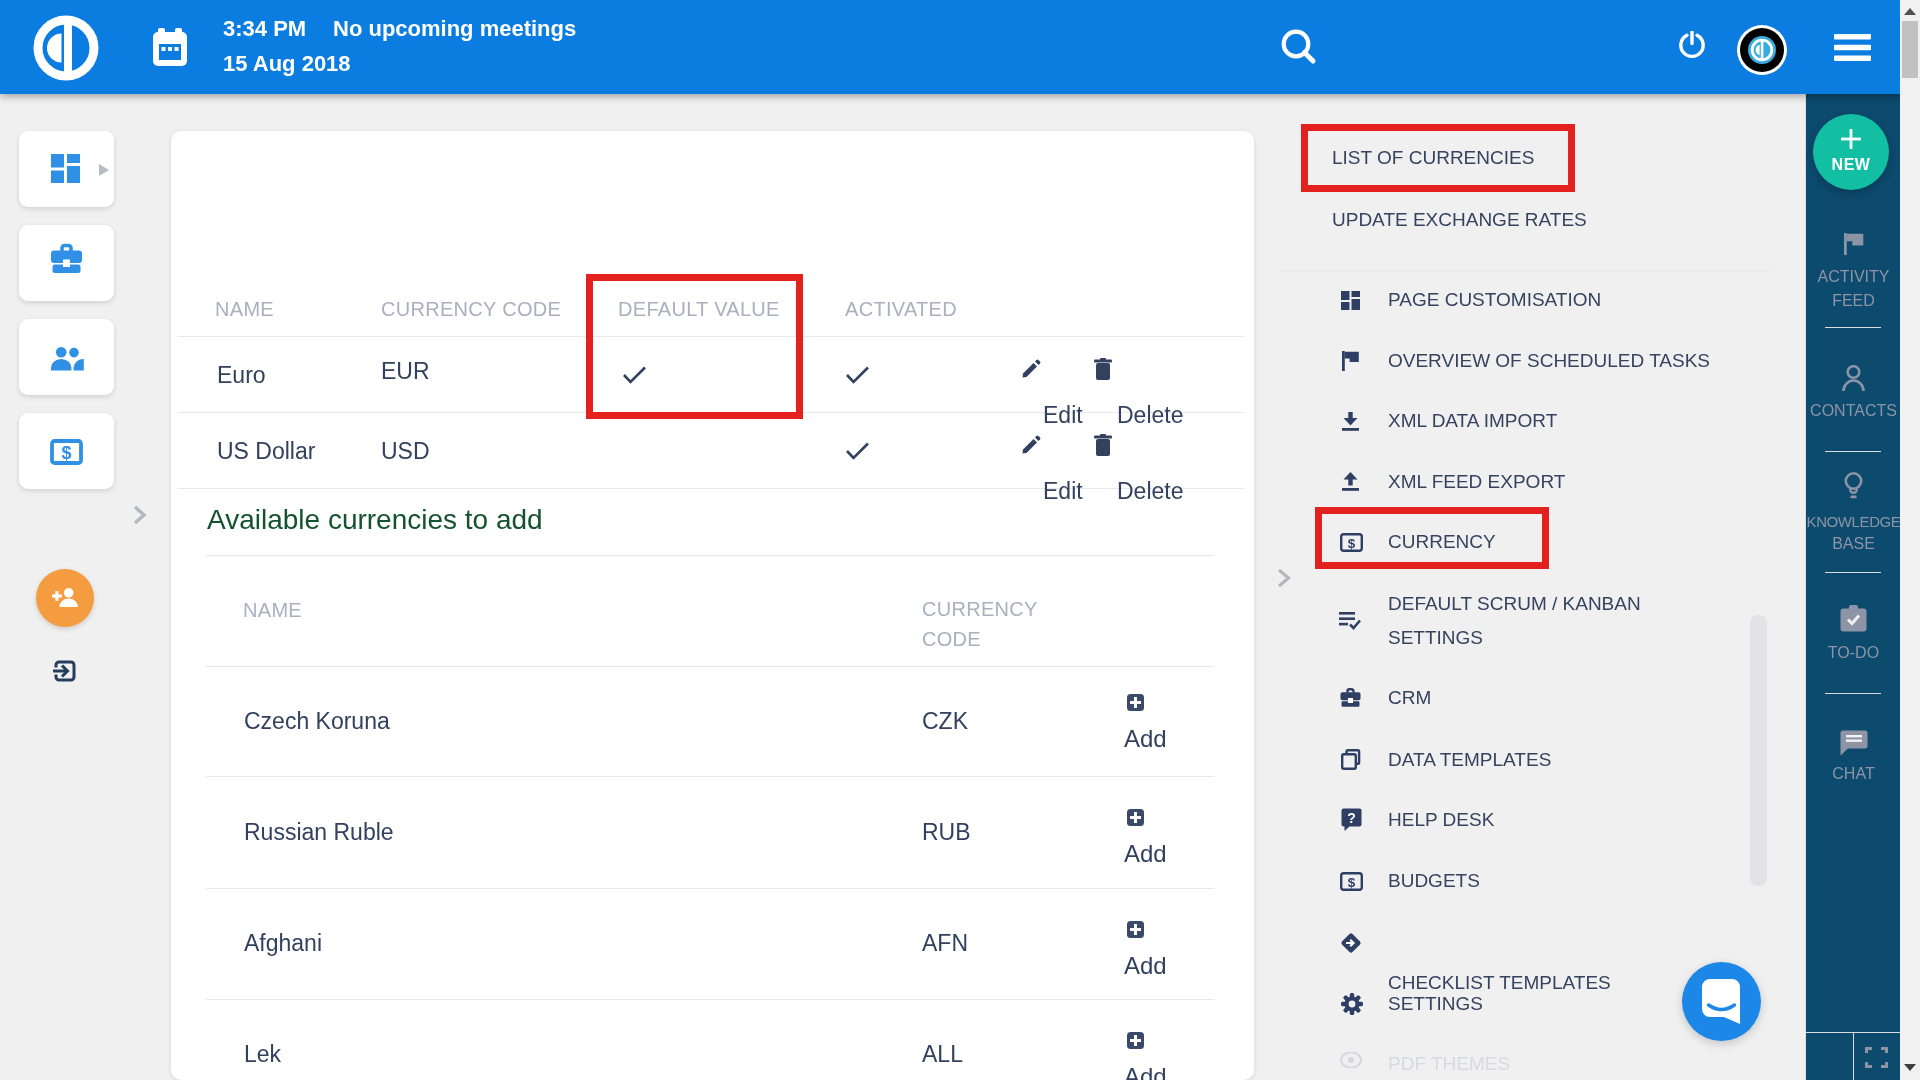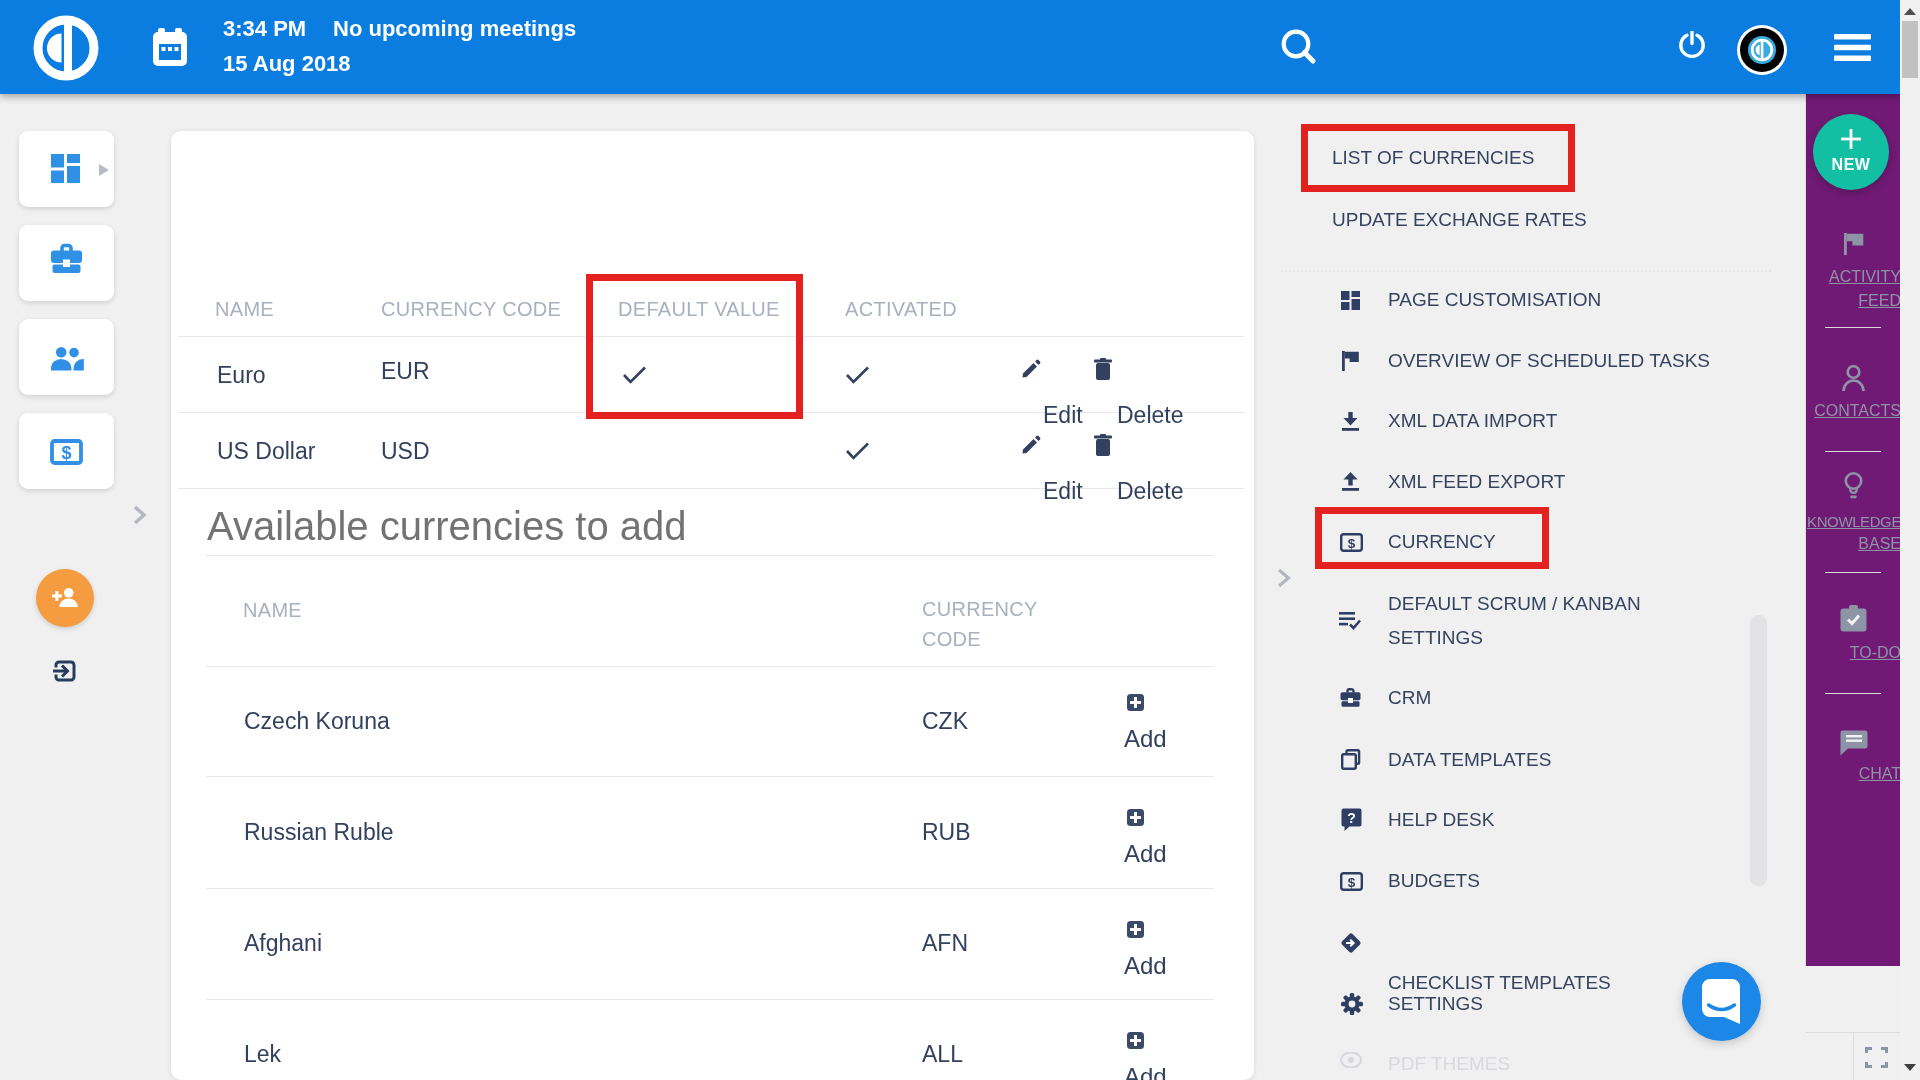--- a/index.html
+++ b/index.html
@@ -46,7 +46,7 @@
 
 .redbox { position:absolute; border:7px solid #e32220; z-index:8; }
 
-.rail { position:absolute; left:1805px; top:94px; width:95px; height:872px; background:#701a75;
+.rail { position:absolute; left:1805px; top:94px; width:95px; height:986px; background:#0c4a6e;
   border-left:1px solid #dddde0; }
 .rlabel { position:absolute; width:95px; text-align:right; font-size:16px; color:#8d94a6;text-decoration:underline; }
 .rsep { position:absolute; left:19px; width:56px; height:1px; background:#dcdce0; }

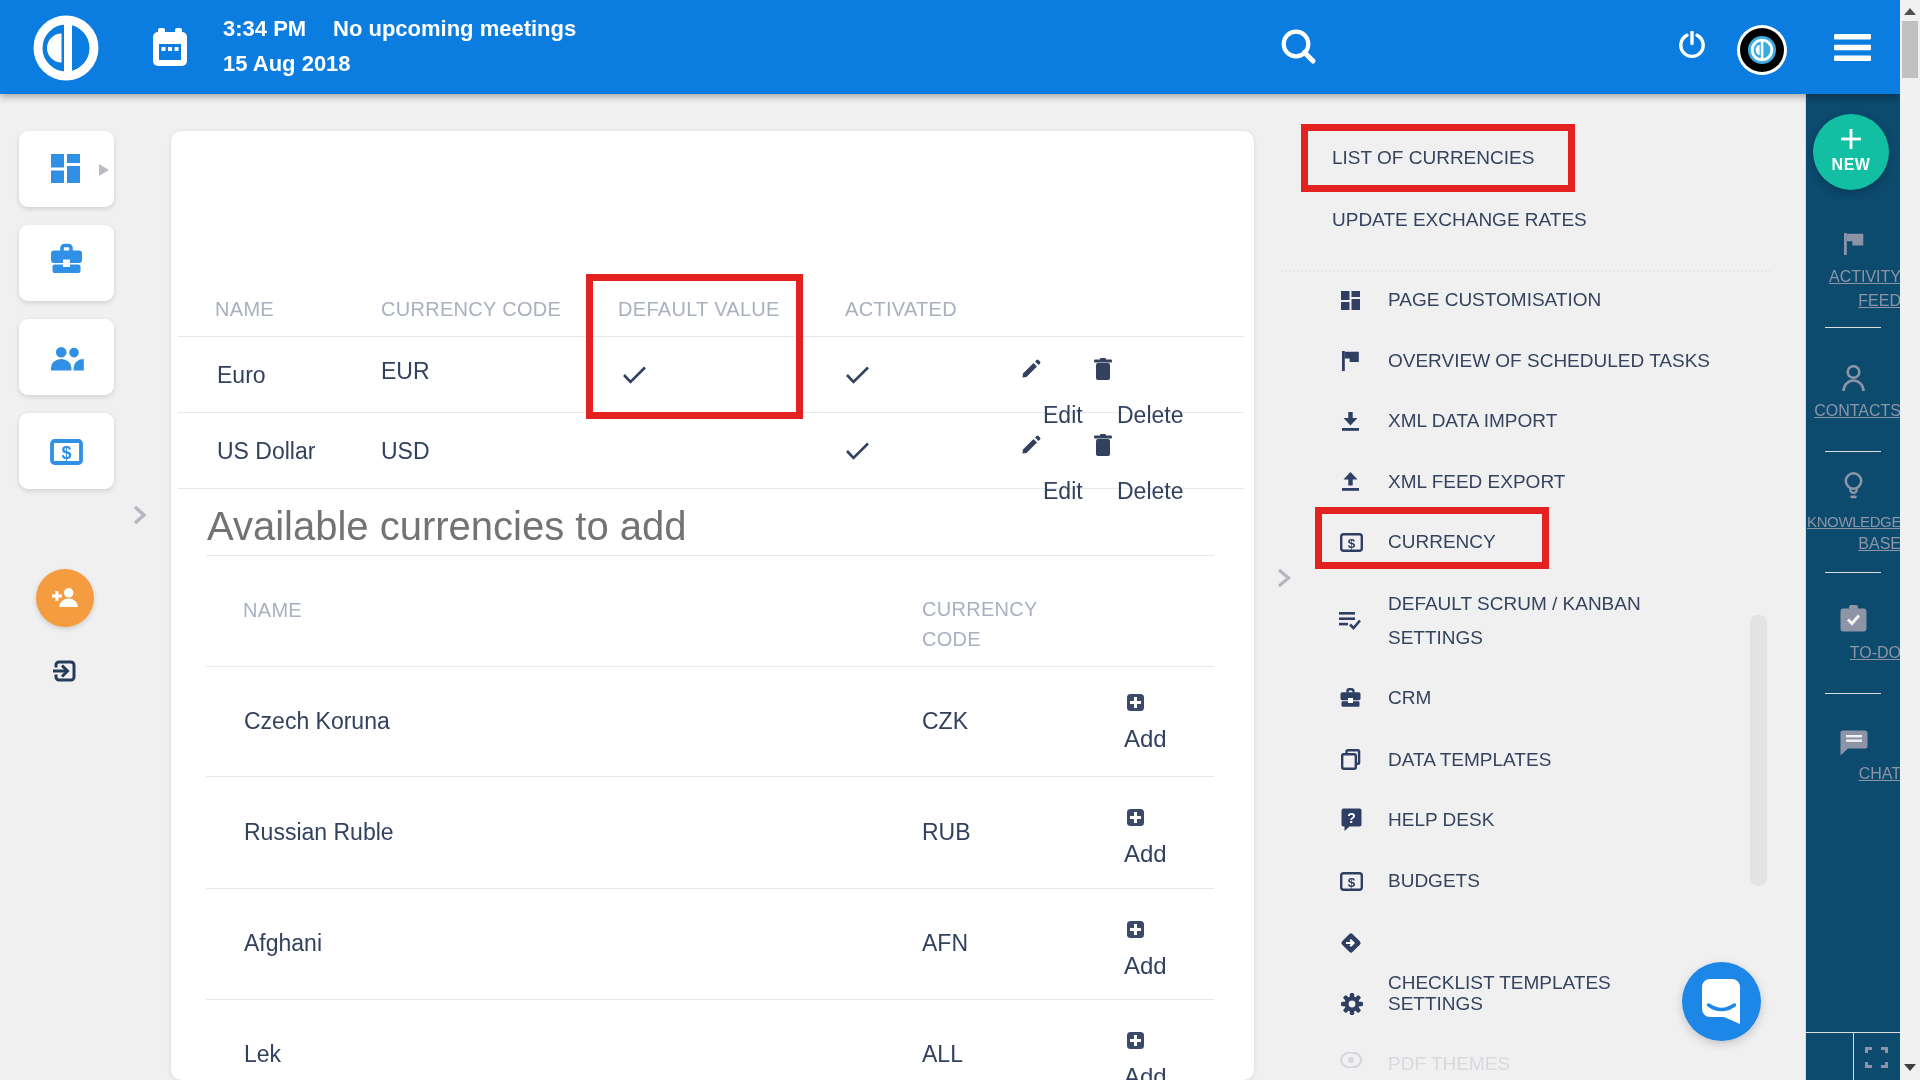--- a/index.html
+++ b/index.html
@@ -48,7 +48,7 @@
 
 .rail { position:absolute; left:1805px; top:94px; width:95px; height:986px; background:#0c4a6e;
   border-left:1px solid #dddde0; }
-.rlabel { position:absolute; width:95px; text-align:right; font-size:16px; color:#8d94a6;text-decoration:underline; }
+.rlabel { position:absolute; width:95px; text-align:center; font-size:16px; color:#8d94a6; }
 .rsep { position:absolute; left:19px; width:56px; height:1px; background:#dcdce0; }
 .newbtn { position:absolute; left:7px; top:20px; width:76px; height:76px; border-radius:50%;
   background:#12bfa2; box-shadow:0 3px 8px rgba(0,0,0,.22); color:#fff; text-align:center; }

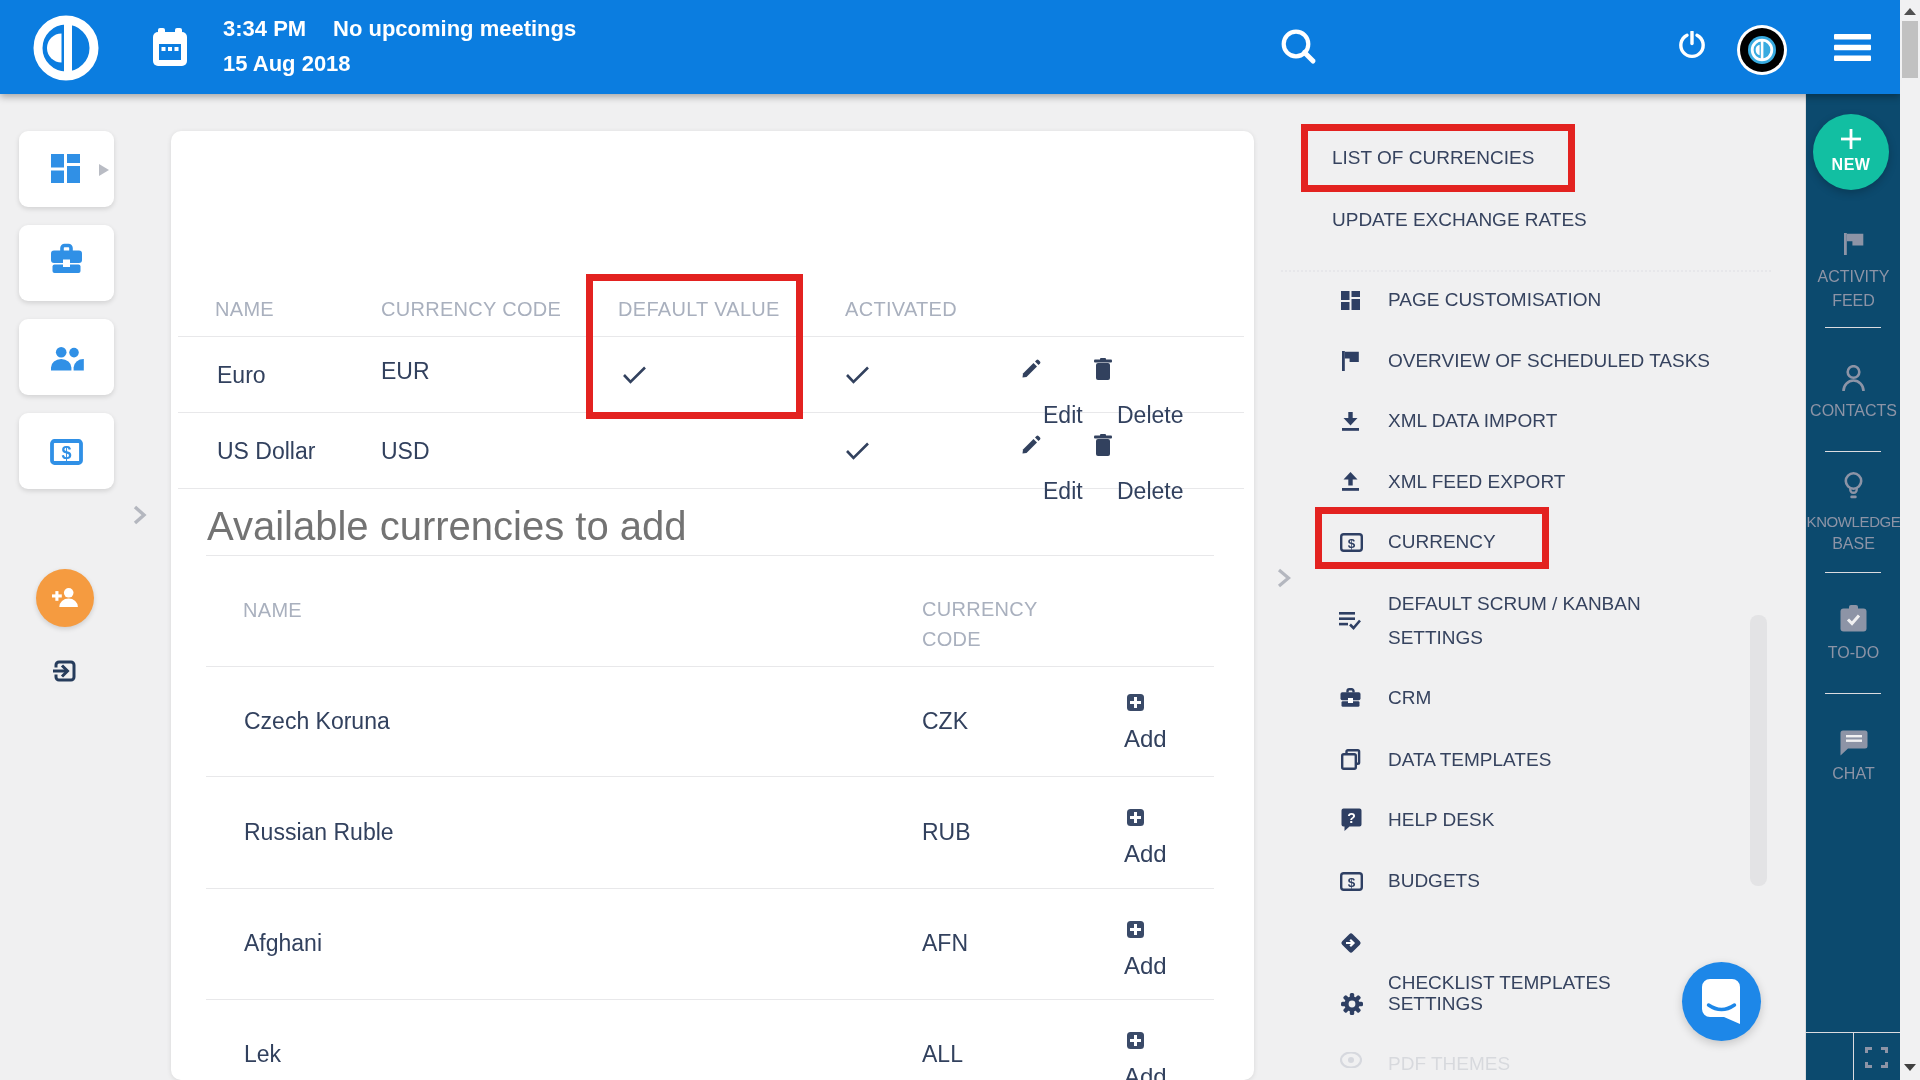--- a/index.html
+++ b/index.html
@@ -31,7 +31,7 @@
 .card { position:absolute; left:171px; top:131px; width:1083px; height:949px; background:#fff;
   border-radius:10px; box-shadow:0 1px 5px rgba(0,0,0,.10); }
 .h1a { position:absolute; left:33px; top:44px; font-size:36px; color:#2e3f5c; }
-.h1b { position:absolute; left:36px; top:373px; font-size:40px; color:#737373; }
+.h1b { position:absolute; left:36px; top:373px; font-size:28px; color:#14532d; }
 .thead { position:absolute; font-size:20px; color:#a9b0be; letter-spacing:.3px; }
 .tbody { position:absolute; font-size:23px; color:#32415e; }
 .sep { position:absolute; background:#e8e8ea; height:1px; }

